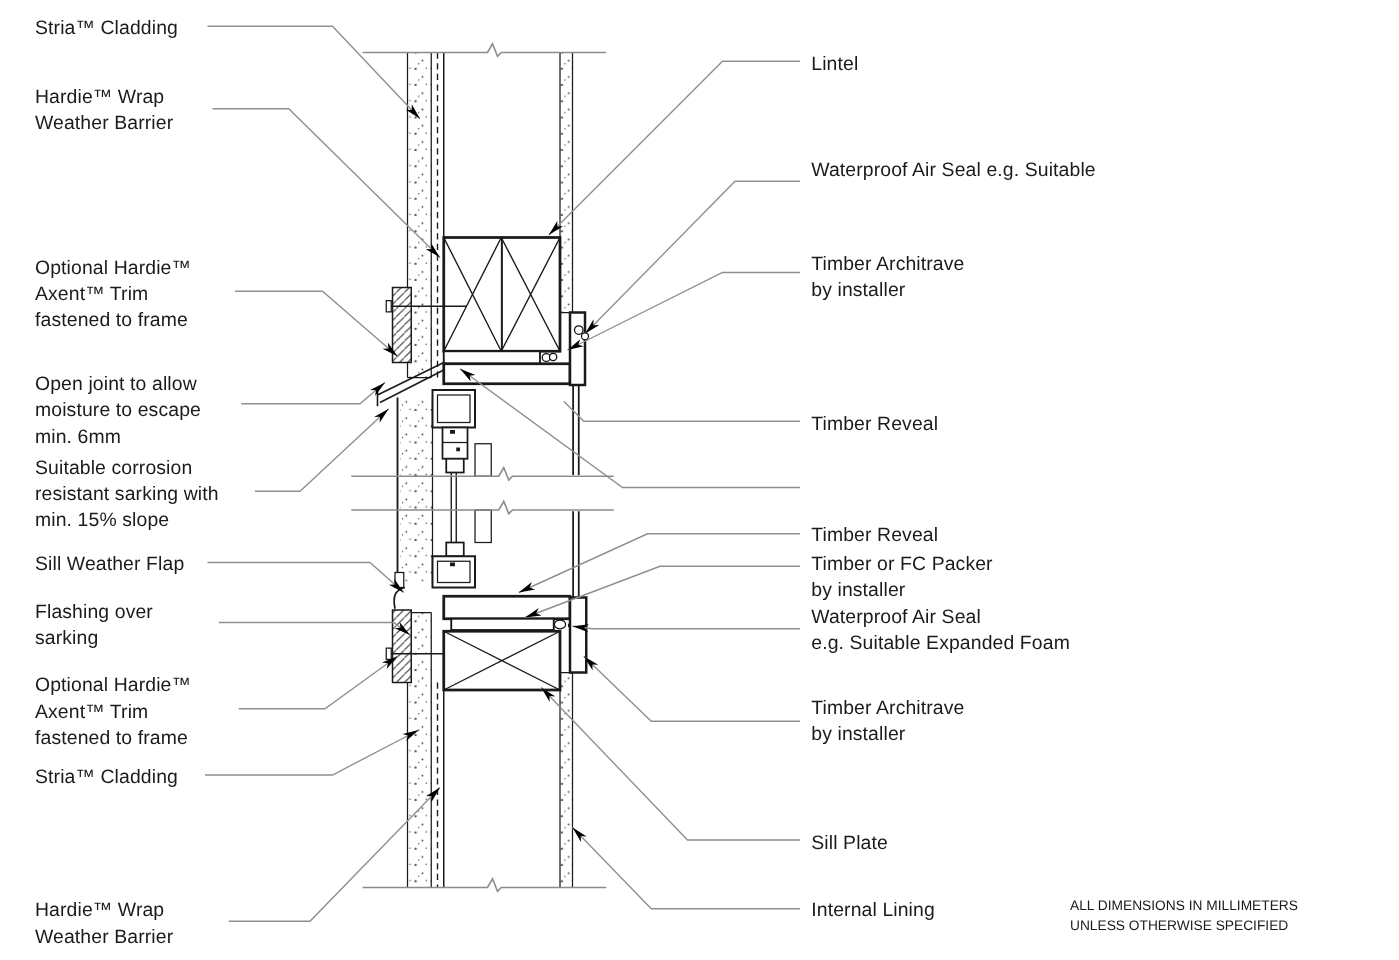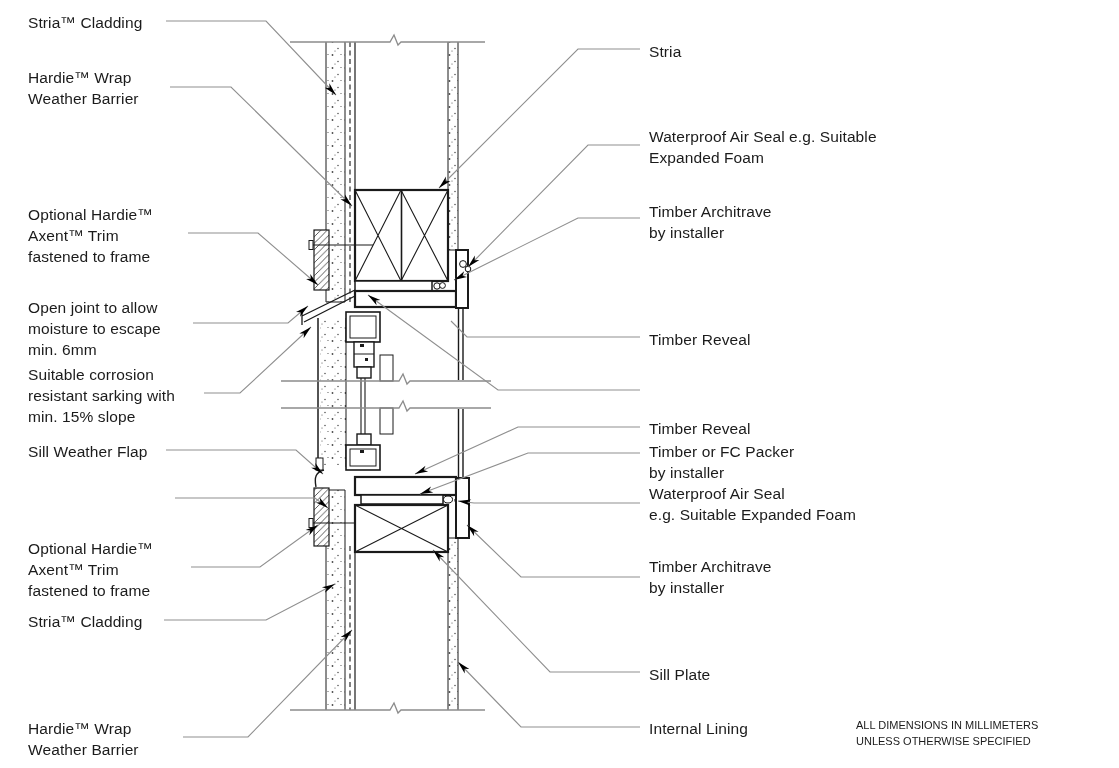--- a/index.html
+++ b/index.html
@@ -235,7 +235,7 @@
 </div>
 
 <div class="lbl" style="left:631px;top:41px">
-  <div>Stria</div>
+  <div>Lintel</div>
 </div>
 <div class="lbl" style="left:631px;top:126px">
   <div>Waterproof Air Seal e.g. Suitable</div>

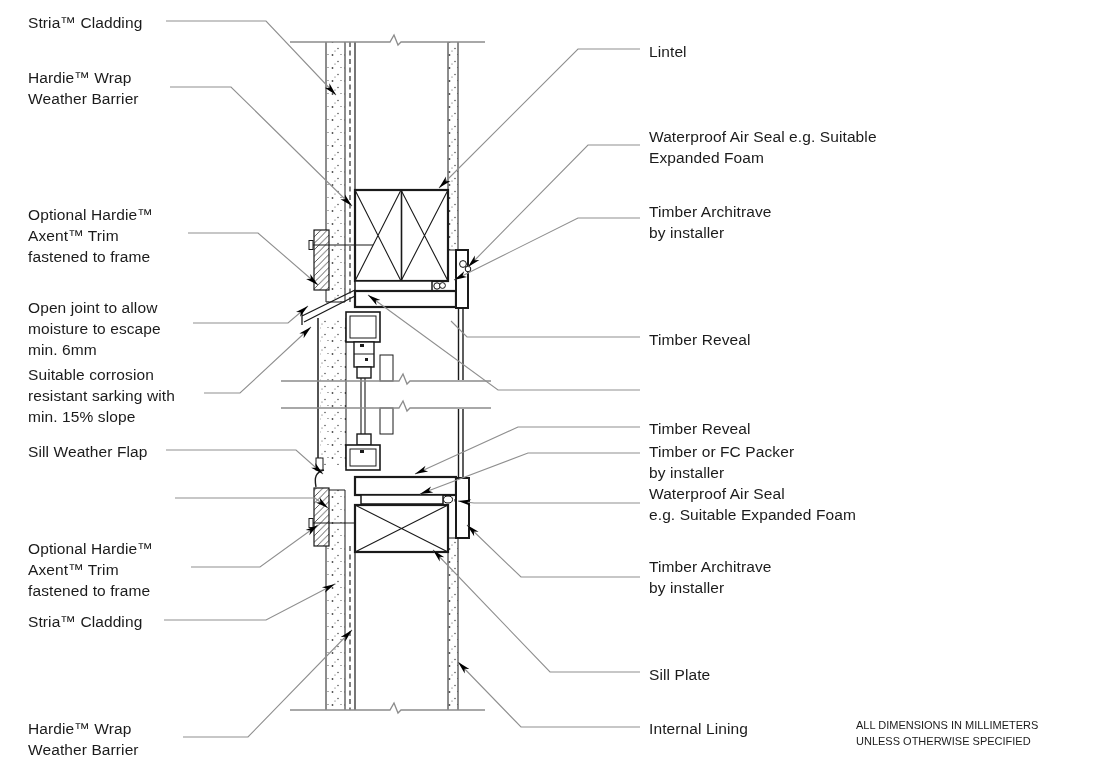--- a/index.html
+++ b/index.html
@@ -239,7 +239,6 @@
 </div>
 <div class="lbl" style="left:631px;top:126px">
   <div>Waterproof Air Seal e.g. Suitable</div>
-  <div>Expanded Foam</div>
 </div>
 <div class="lbl" style="left:631px;top:201px">
   <div>Timber Architrave</div>

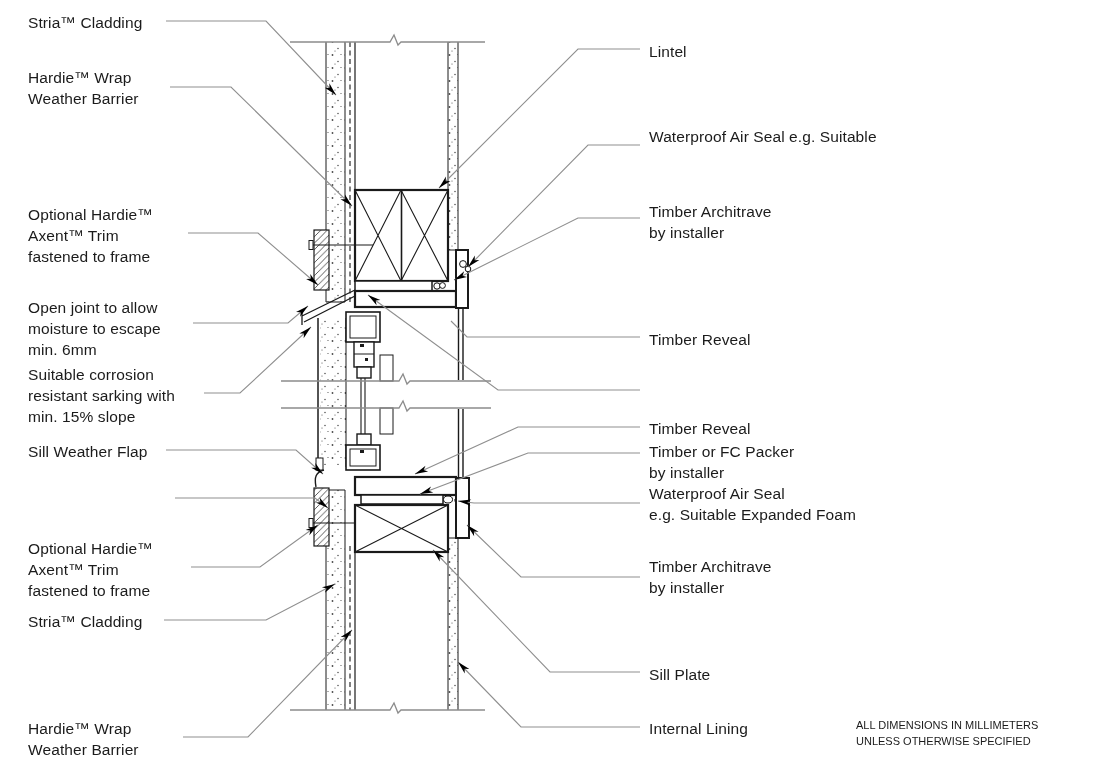--- a/index.html
+++ b/index.html
@@ -221,6 +221,10 @@
 <div class="lbl" style="left:10px;top:441px">
   <div>Sill Weather Flap</div>
 </div>
+<div class="lbl" style="left:10px;top:479px">
+  <div>Flashing over</div>
+  <div>sarking</div>
+</div>
 <div class="lbl" style="left:10px;top:538px">
   <div>Optional Hardie™</div>
   <div>Axent™ Trim</div>

